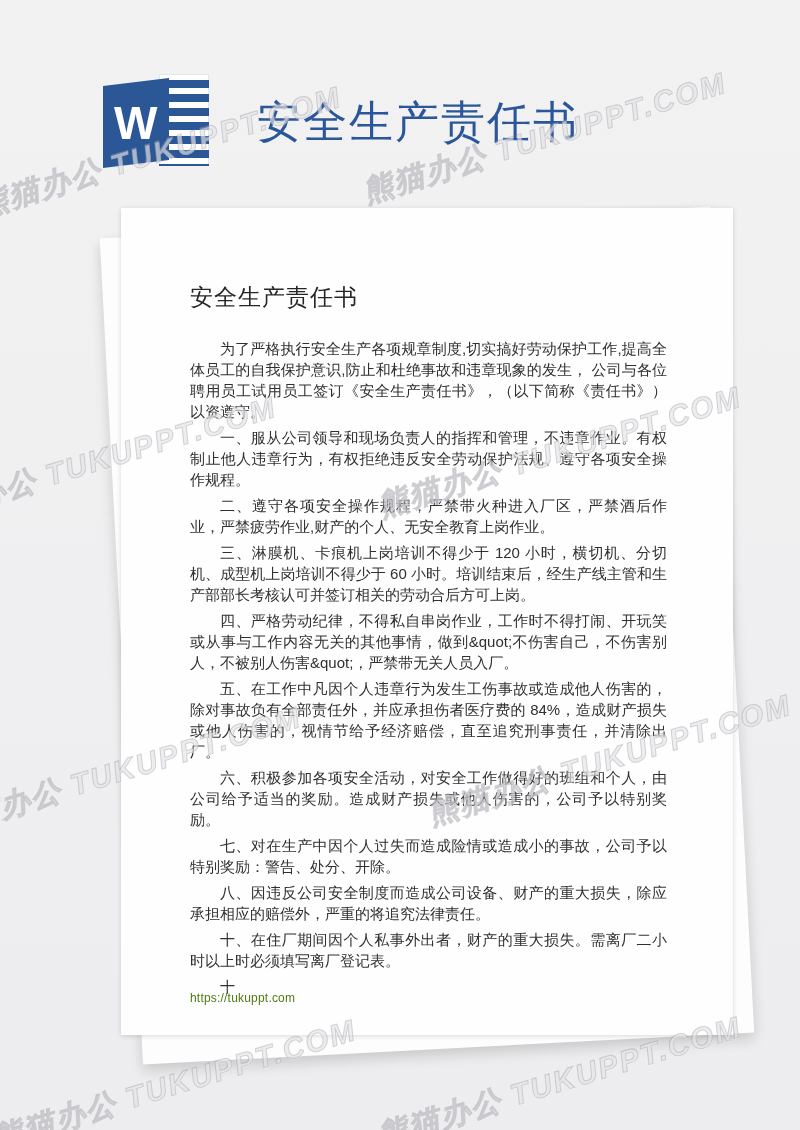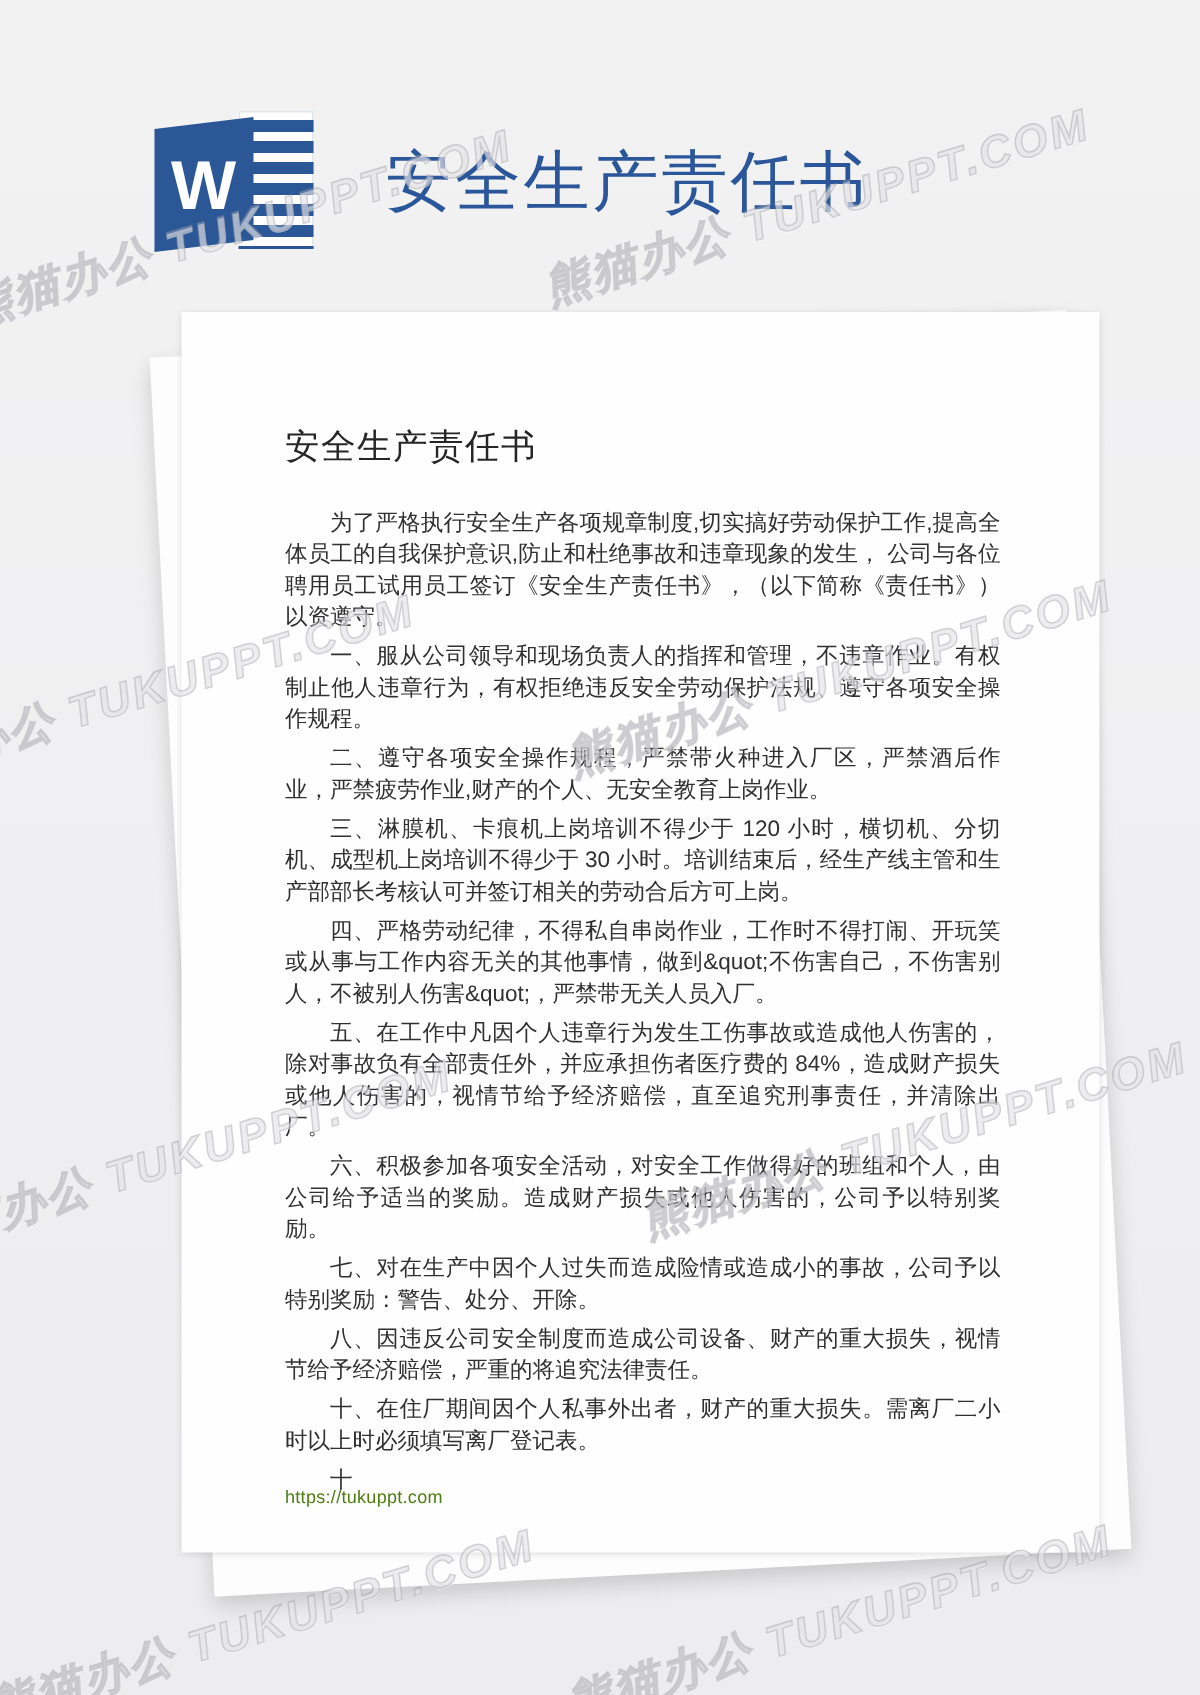--- a/index.html
+++ b/index.html
@@ -87,7 +87,7 @@
       <p>为了严格执行安全生产各项规章制度,切实搞好劳动保护工作,提高全体员工的自我保护意识,防止和杜绝事故和违章现象的发生， 公司与各位聘用员工试用员工签订《安全生产责任书》，（以下简称《责任书》）以资遵守。</p>
       <p>一、服从公司领导和现场负责人的指挥和管理，不违章作业。有权制止他人违章行为，有权拒绝违反安全劳动保护法规、遵守各项安全操作规程。</p>
       <p>二、遵守各项安全操作规程，严禁带火种进入厂区，严禁酒后作业，严禁疲劳作业,财产的个人、无安全教育上岗作业。</p>
-      <p>三、淋膜机、卡痕机上岗培训不得少于 120 小时，横切机、分切机、成型机上岗培训不得少于 30 小时。培训结束后，经生产线主管和生产部部长考核认可并签订相关的劳动合后方可上岗。</p>
+      <p>三、淋膜机、卡痕机上岗培训不得少于 120 小时，横切机、分切机、成型机上岗培训不得少于 60 小时。培训结束后，经生产线主管和生产部部长考核认可并签订相关的劳动合后方可上岗。</p>
       <p>四、严格劳动纪律，不得私自串岗作业，工作时不得打闹、开玩笑或从事与工作内容无关的其他事情，做到&amp;quot;不伤害自己，不伤害别人，不被别人伤害&amp;quot;，严禁带无关人员入厂。</p>
       <p>五、在工作中凡因个人违章行为发生工伤事故或造成他人伤害的，除对事故负有全部责任外，并应承担伤者医疗费的 84%，造成财产损失或他人伤害的，视情节给予经济赔偿，直至追究刑事责任，并清除出厂。</p>
       <p>六、积极参加各项安全活动，对安全工作做得好的班组和个人，由公司给予适当的奖励。造成财产损失或他人伤害的，公司予以特别奖励。</p>

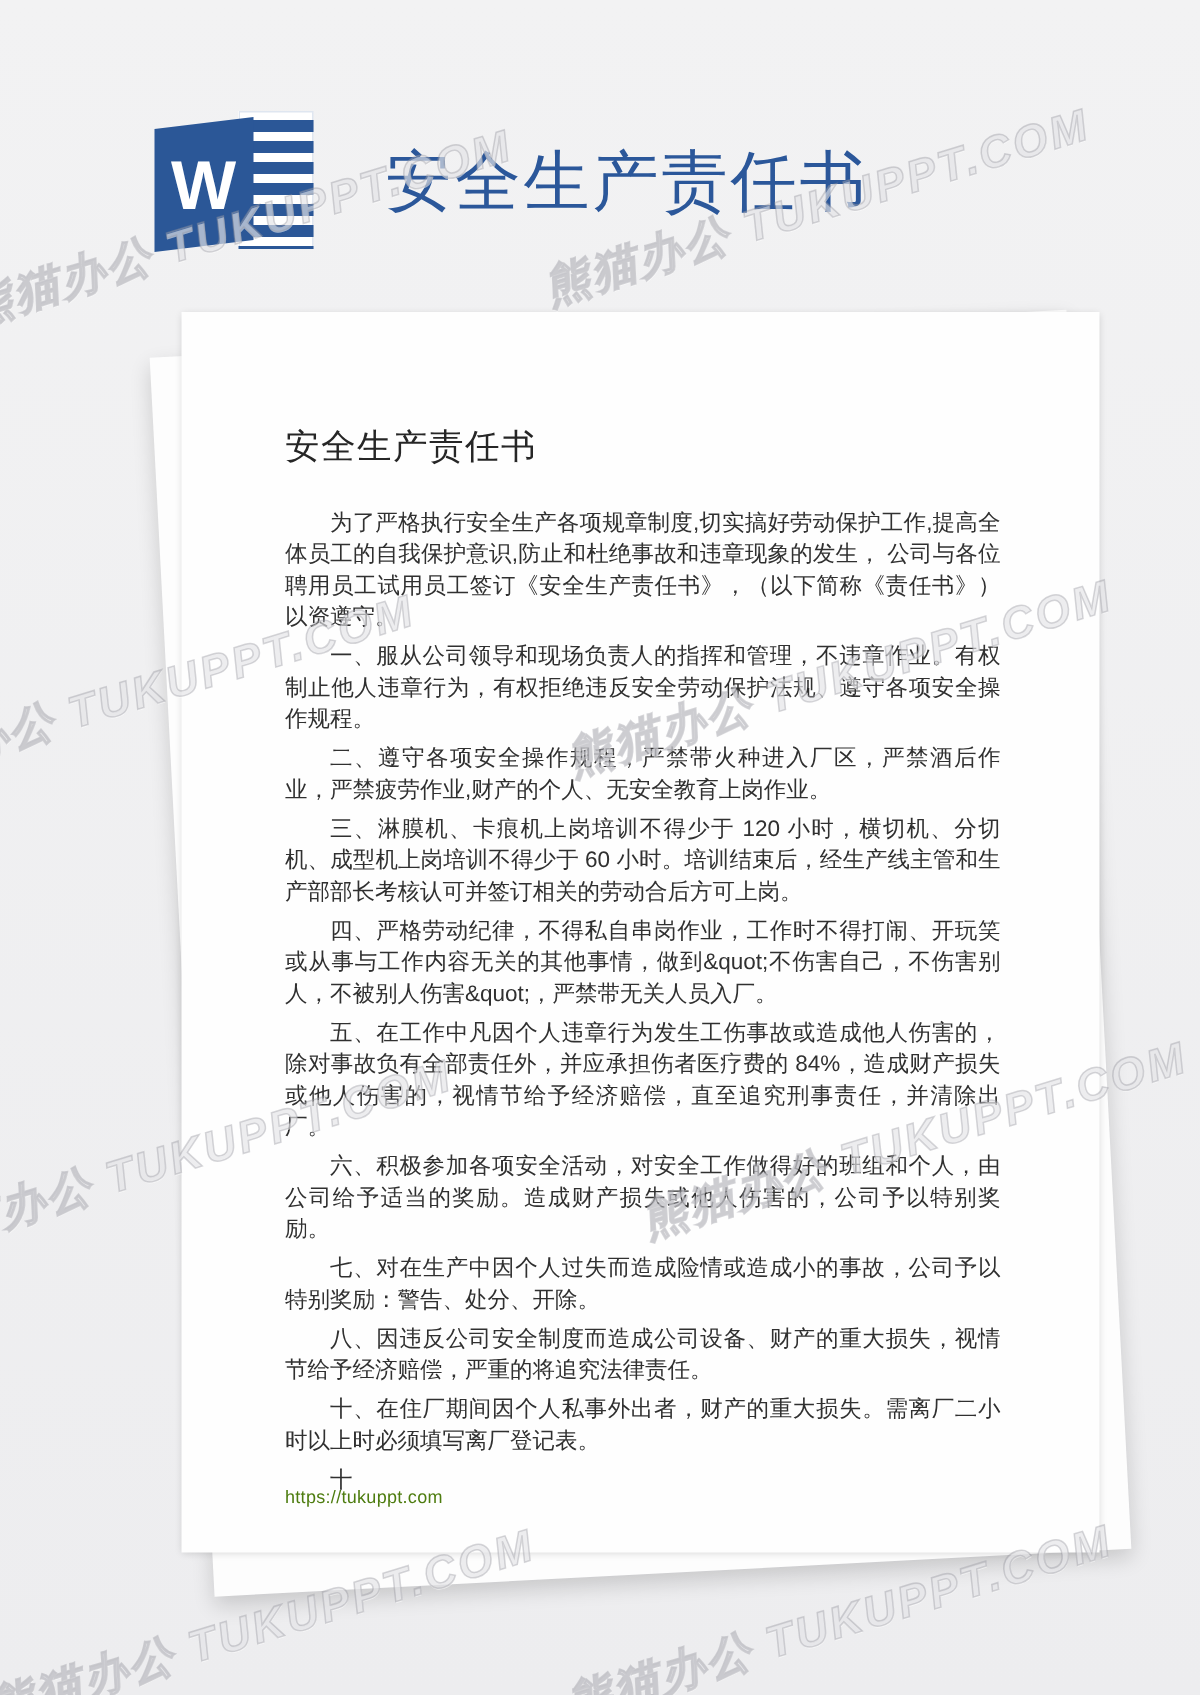--- a/index.html
+++ b/index.html
@@ -92,7 +92,7 @@
       <p>五、在工作中凡因个人违章行为发生工伤事故或造成他人伤害的，除对事故负有全部责任外，并应承担伤者医疗费的 84%，造成财产损失或他人伤害的，视情节给予经济赔偿，直至追究刑事责任，并清除出厂。</p>
       <p>六、积极参加各项安全活动，对安全工作做得好的班组和个人，由公司给予适当的奖励。造成财产损失或他人伤害的，公司予以特别奖励。</p>
       <p>七、对在生产中因个人过失而造成险情或造成小的事故，公司予以特别奖励：警告、处分、开除。</p>
-      <p>八、因违反公司安全制度而造成公司设备、财产的重大损失，视情节给予经济赔偿，严重的将追究法律责任。</p>
+      <p>八、因违反公司安全制度而造成公司设备、财产的重大损失，除应承担相应的赔偿外，严重的将追究法律责任。</p>
       <p>十、在住厂期间因个人私事外出者，财产的重大损失。需离厂二小时以上时必须填写离厂登记表。</p>
       <p>十</p>
 

